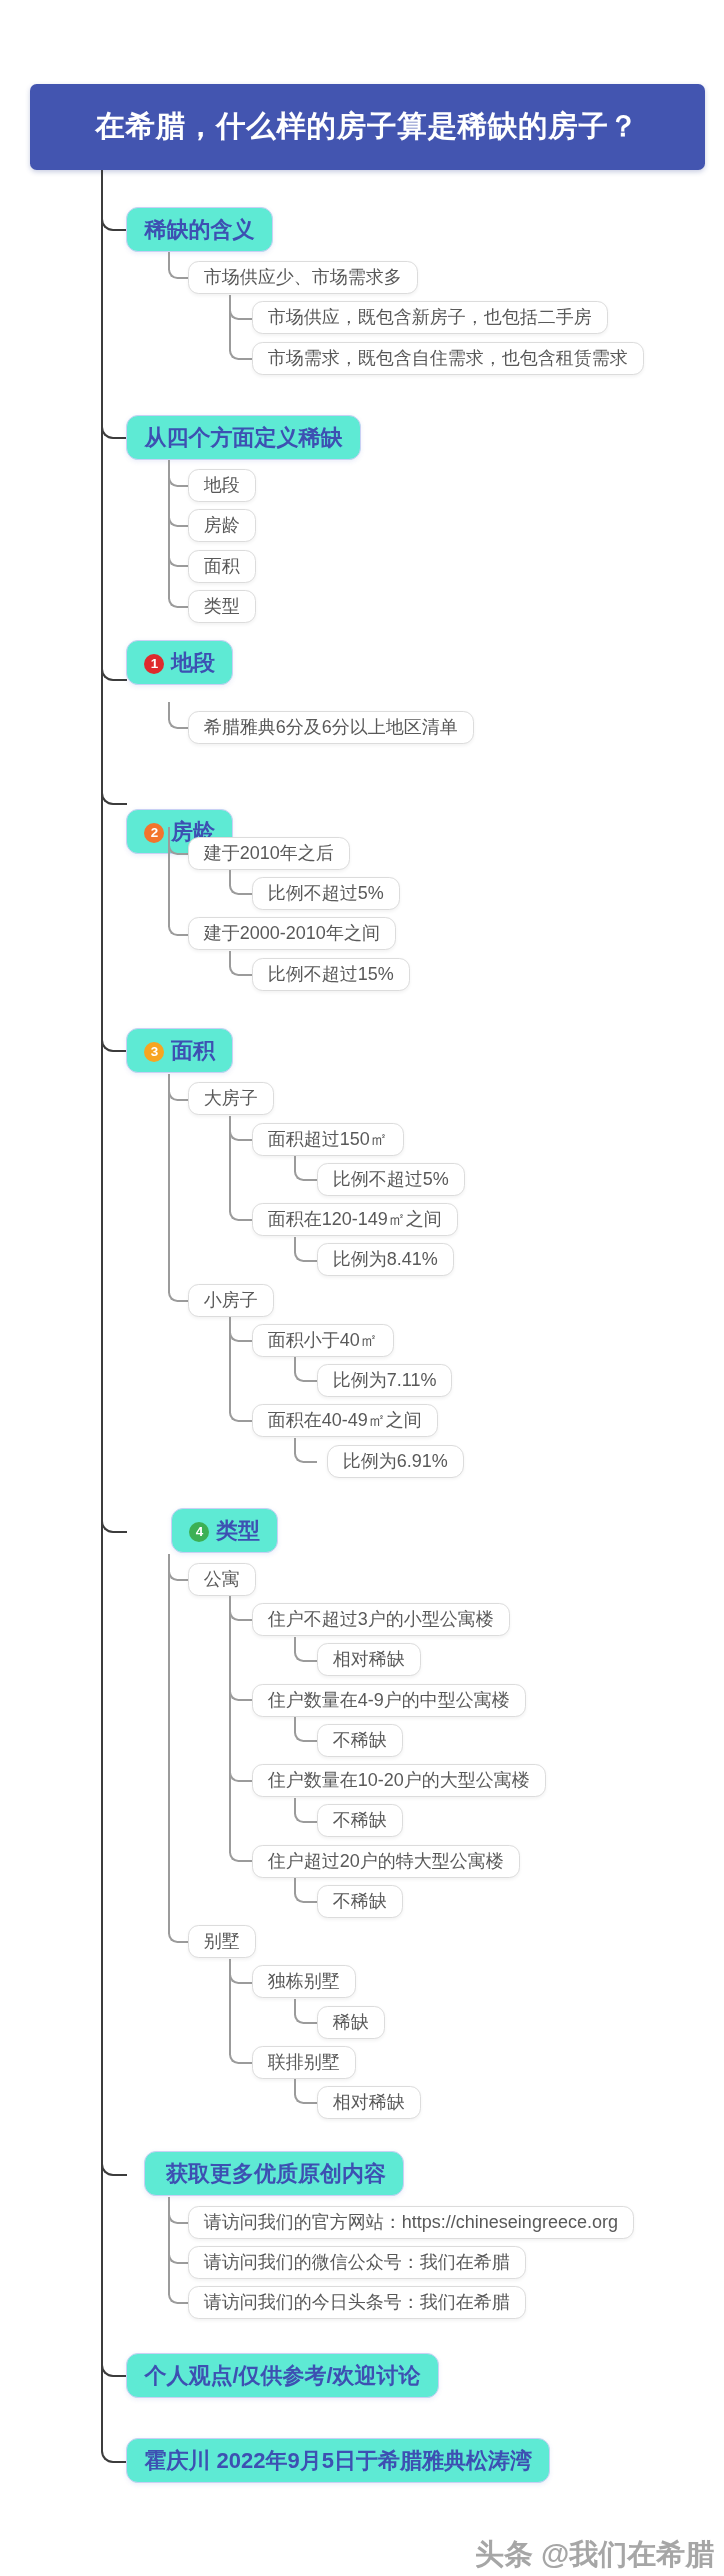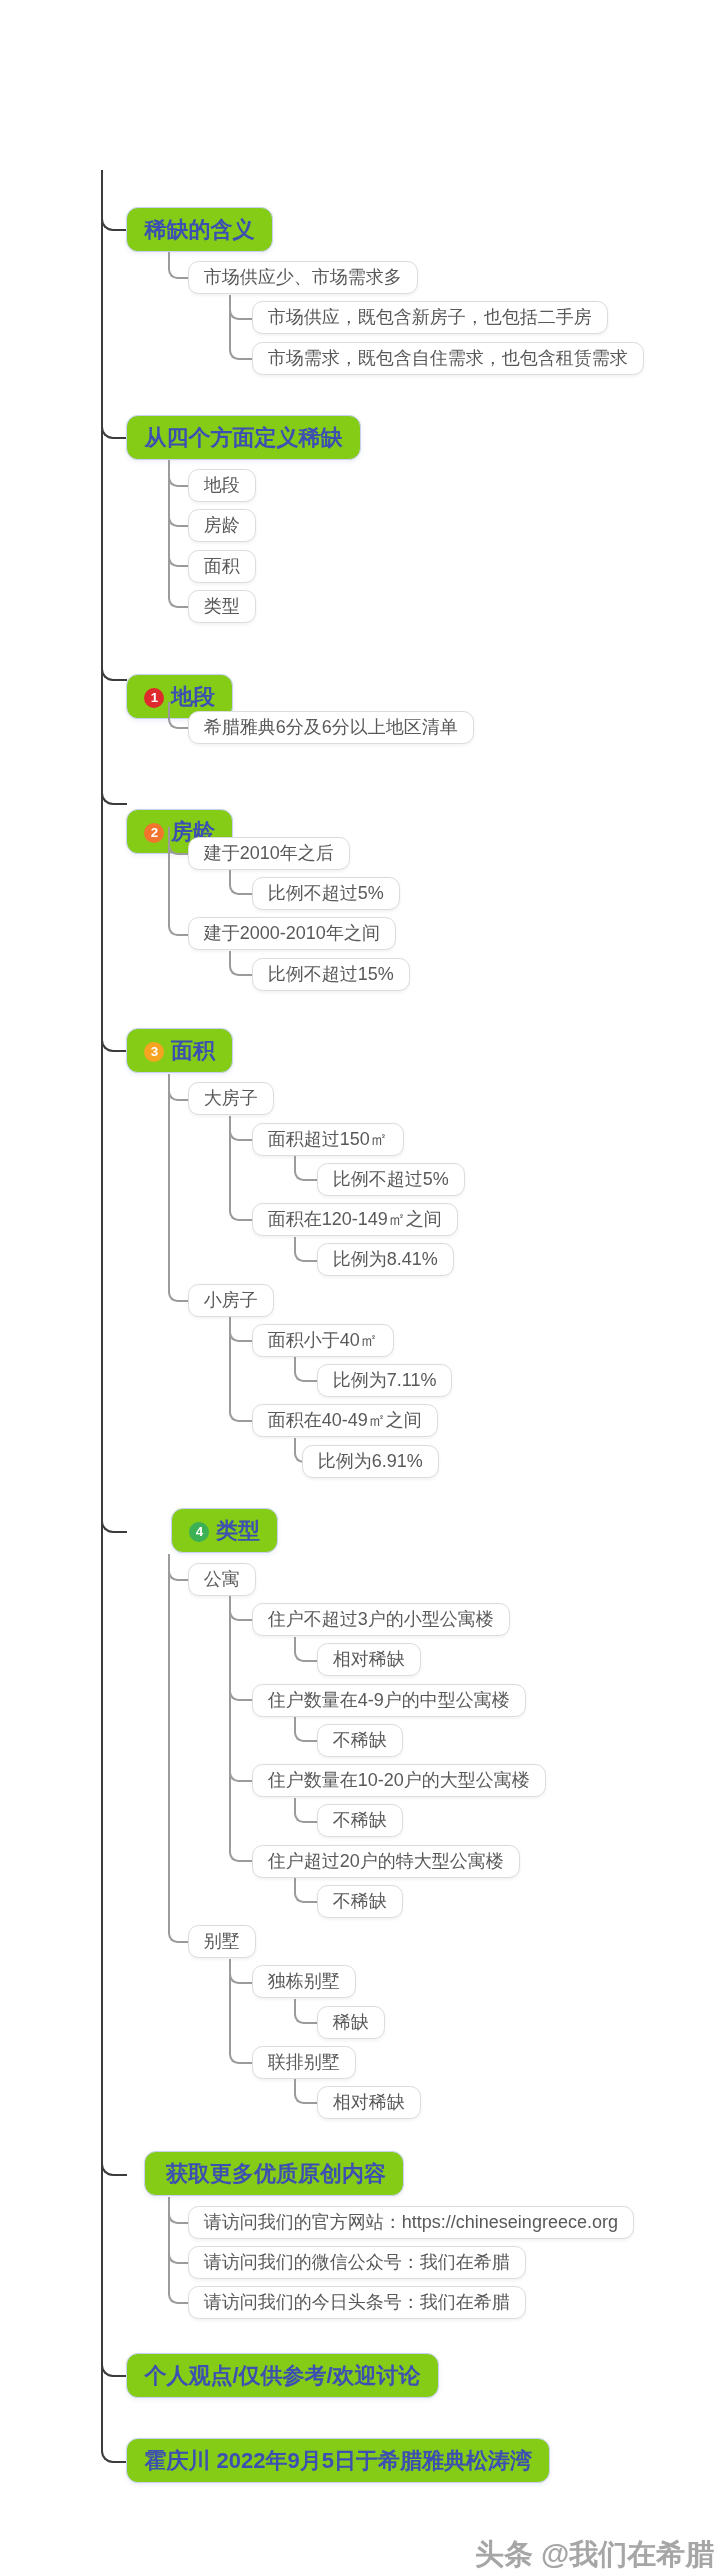--- a/index.html
+++ b/index.html
@@ -47,6 +47,9 @@
 <body>
 
 <div class="page">
+  <div class="title" style="background: rgb(67, 85, 176);">
+    <span>在希腊，什么样的房子算是稀缺的房子？</span>
+  </div>
   <div id="tree-layer">
       <div class="elbow thick" style="left: 101px; top: 170px; width: 25.5px; height: 61px;"></div>
       <div class="n1" style="left: 126px; top: 207px;"><span>稀缺的含义</span></div>

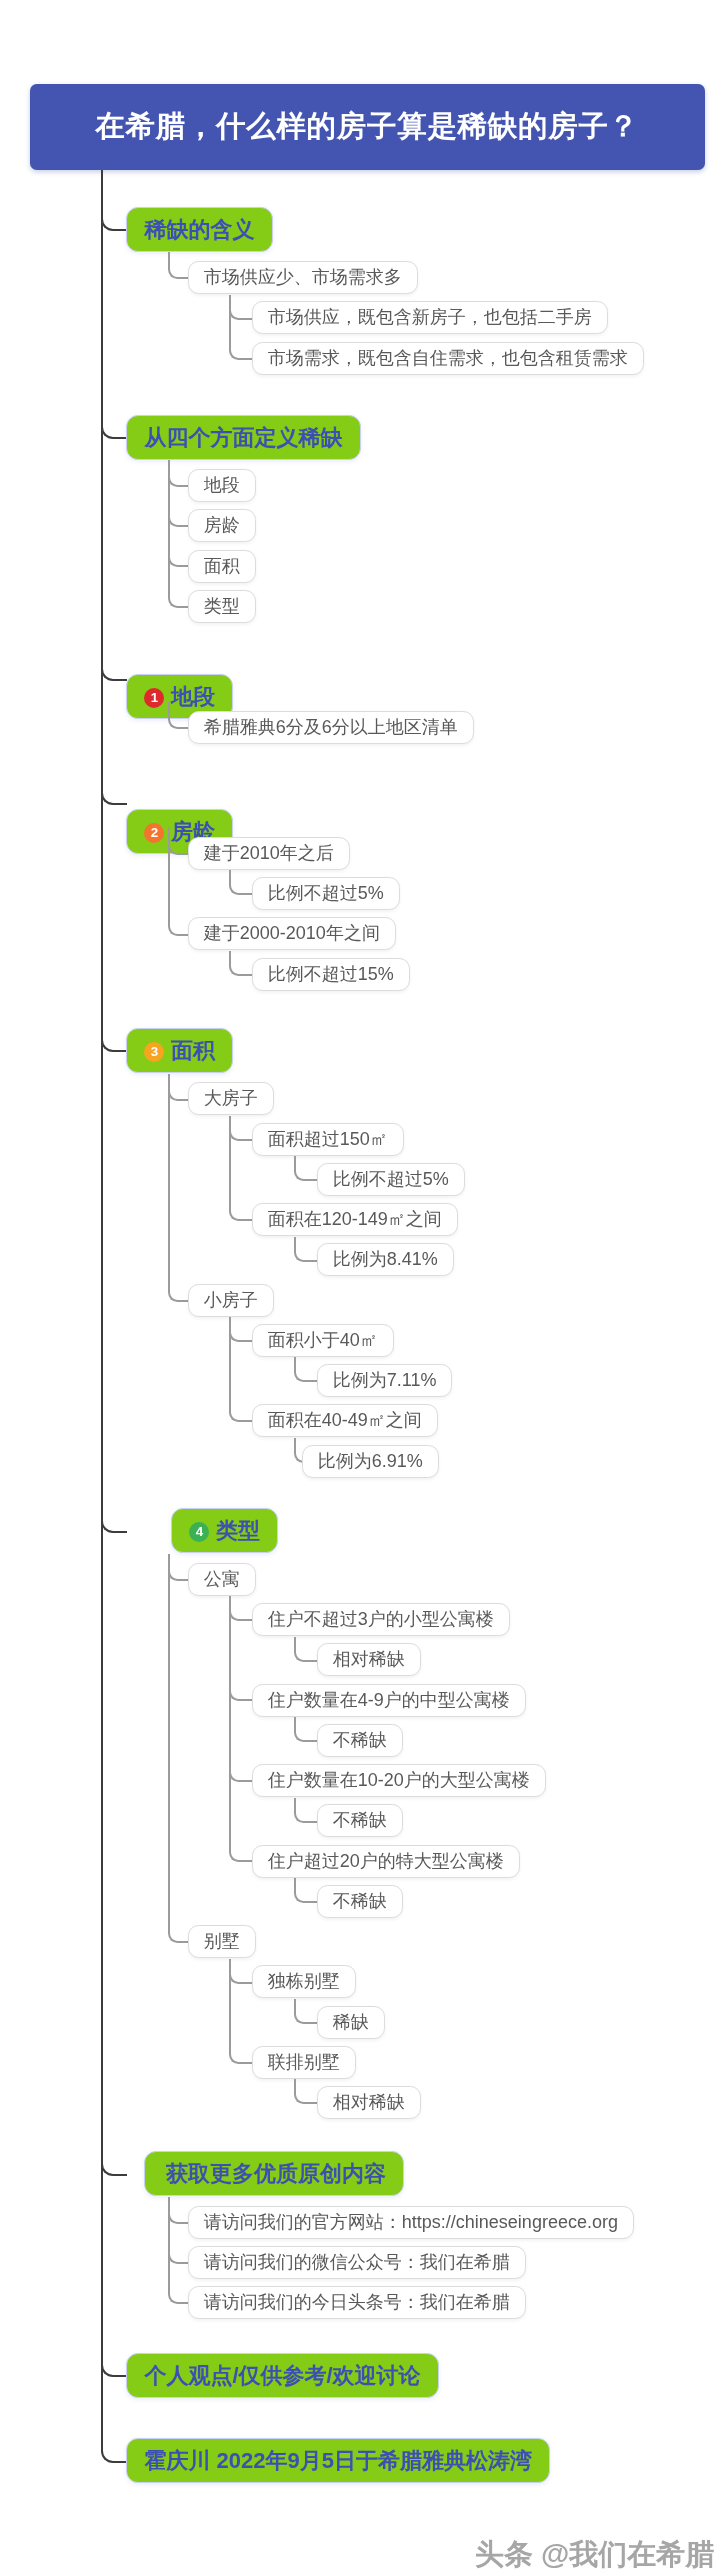--- a/index.html
+++ b/index.html
@@ -15,7 +15,7 @@
   }
   .n1{
     position:absolute;box-sizing:border-box;white-space:nowrap;
-    background:#84cc16;border:1.3px solid #c9d0f4;border-radius:12px;
+    background:#5eead4;border:1.3px solid #c9d0f4;border-radius:12px;
     color:#3d50b2;font-weight:bold;font-size:22px;line-height:25.5px;padding:8.7px 17.4px;
     box-shadow:0 1.3px 4px rgba(80,100,200,0.10);
   }

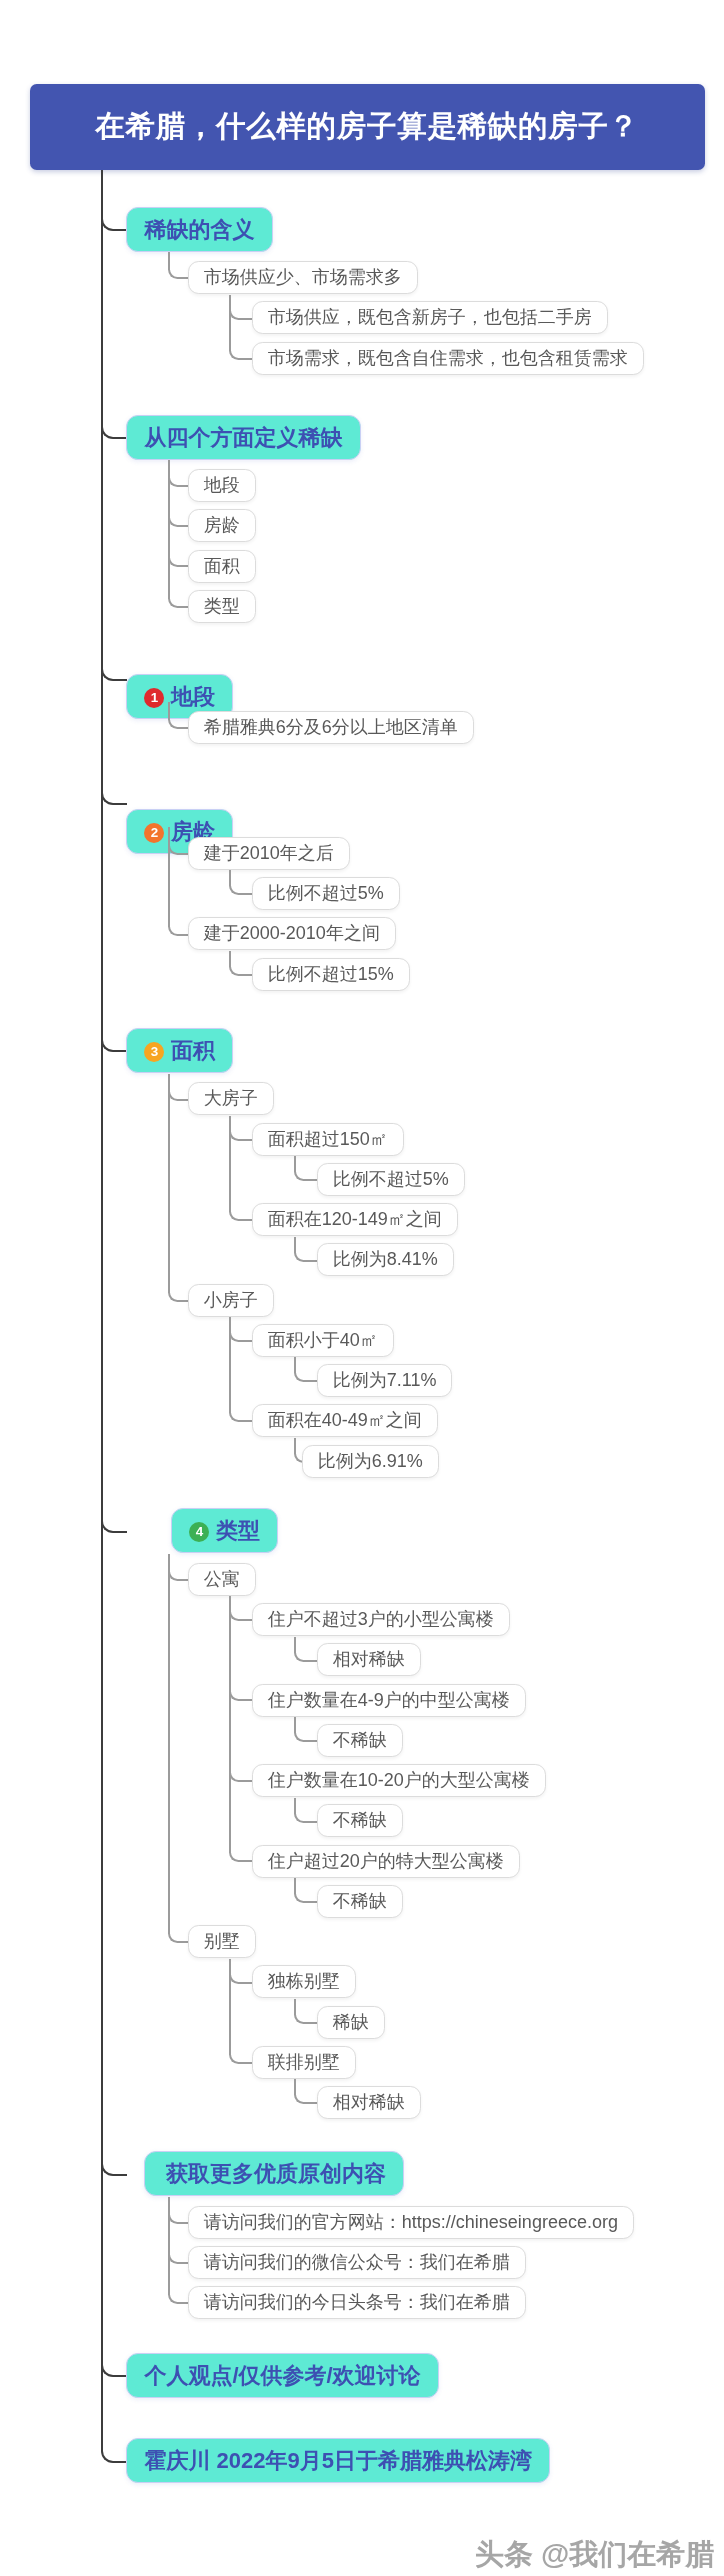--- a/index.html
+++ b/index.html
@@ -70,7 +70,7 @@
       <div class="elbow" style="left: 168px; top: 460px; width: 20px; height: 148px;"></div>
       <div class="n2" style="left: 188px; top: 590px;"><span>类型</span></div>
       <div class="elbow thick" style="left: 101px; top: 170px; width: 25.5px; height: 511px;"></div>
-      <div class="n1" style="left: 126px; top: 674px;"><span class="badge" style="background: rgb(223, 42, 45);">1</span><span>地段</span></div>
+      <div class="n1" style="left: 126px; top: 640px;"><span class="badge" style="background: rgb(223, 42, 45);">1</span><span>地段</span></div>
       <div class="elbow" style="left: 168px; top: 702px; width: 20px; height: 27px;"></div>
       <div class="n2" style="left: 188px; top: 711px;"><span>希腊雅典6分及6分以上地区清单</span></div>
       <div class="elbow thick" style="left: 101px; top: 170px; width: 25.5px; height: 635px;"></div>

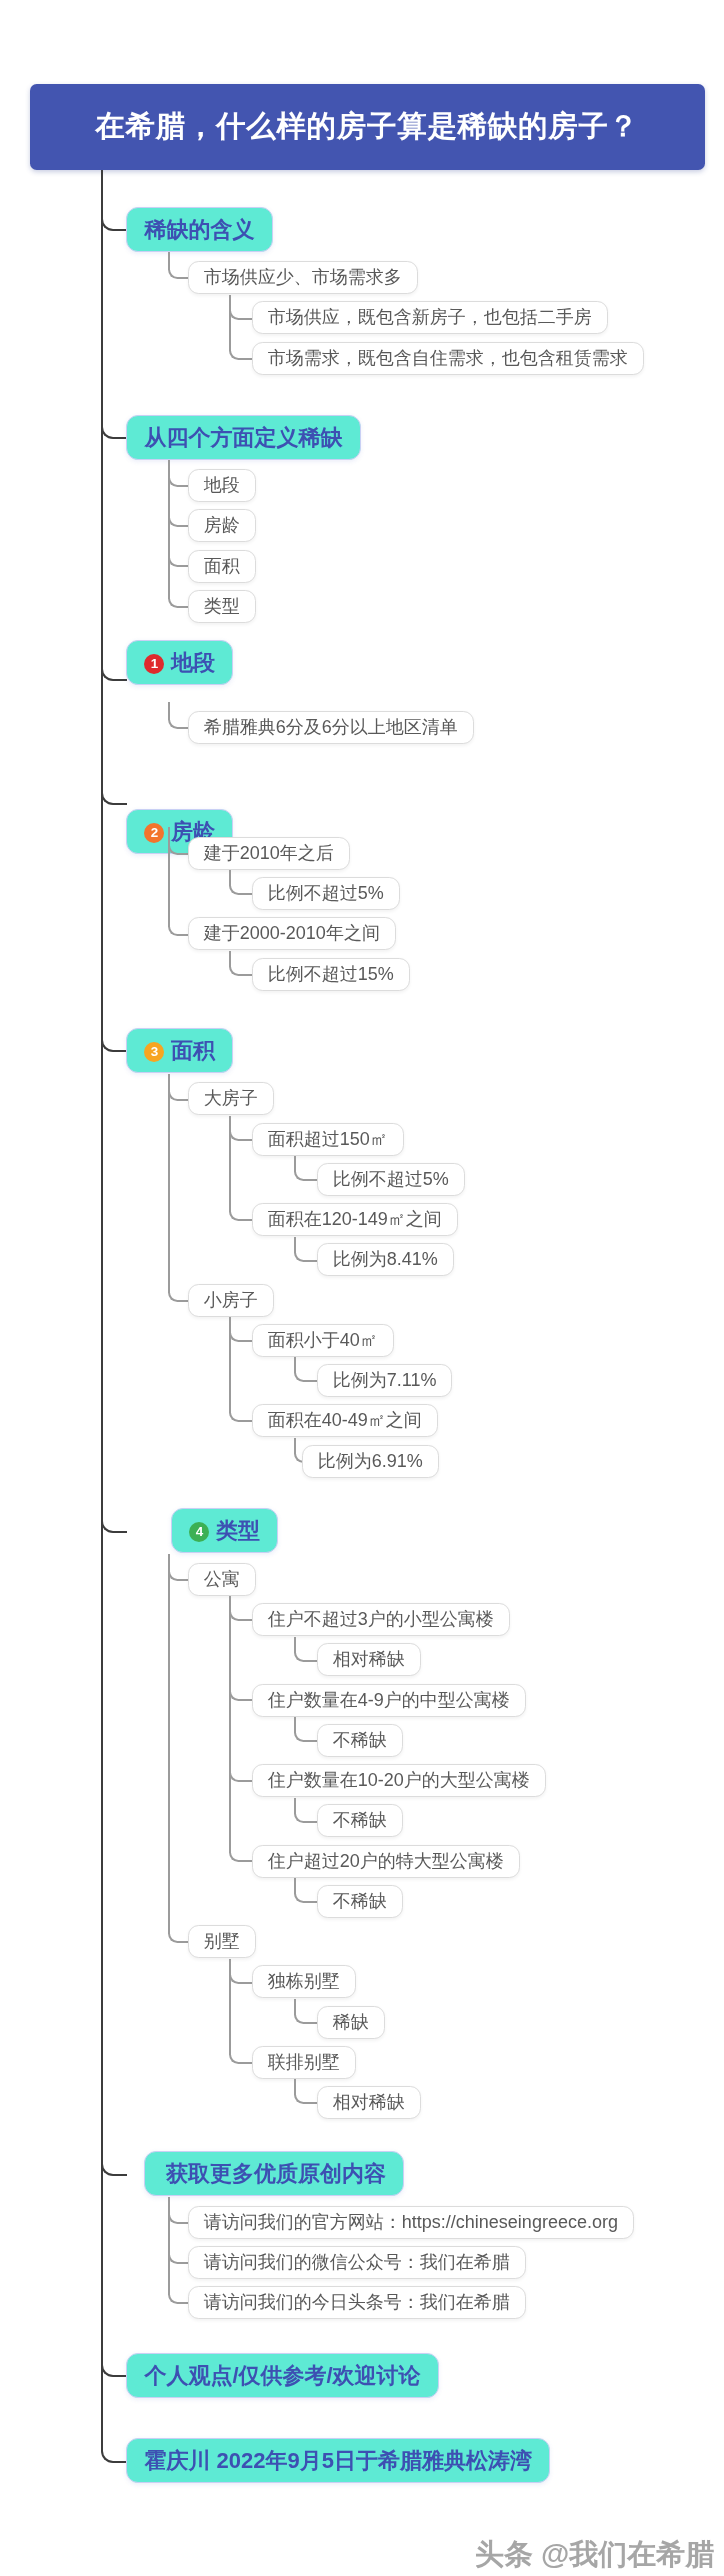--- a/index.html
+++ b/index.html
@@ -104,7 +104,7 @@
       <div class="elbow" style="left: 229px; top: 1317px; width: 23px; height: 105px;"></div>
       <div class="n2" style="left: 252px; top: 1404px;"><span>面积在40-49㎡之间</span></div>
       <div class="elbow" style="left: 294px; top: 1438px; width: 23px; height: 25px;"></div>
-      <div class="n2" style="left: 302px; top: 1445px;"><span>比例为6.91%</span></div>
+      <div class="n2" style="left: 327px; top: 1445px; border-radius: 12px;"><span>比例为6.91%</span></div>
       <div class="elbow thick" style="left: 101px; top: 170px; width: 25.5px; height: 1363px;"></div>
       <div class="n1" style="left: 126px; top: 1508px; margin-left: 45px;"><span class="badge" style="background: rgb(60, 176, 84);">4</span><span>类型</span></div>
       <div class="elbow" style="left: 168px; top: 1554px; width: 20px; height: 27px;"></div>

